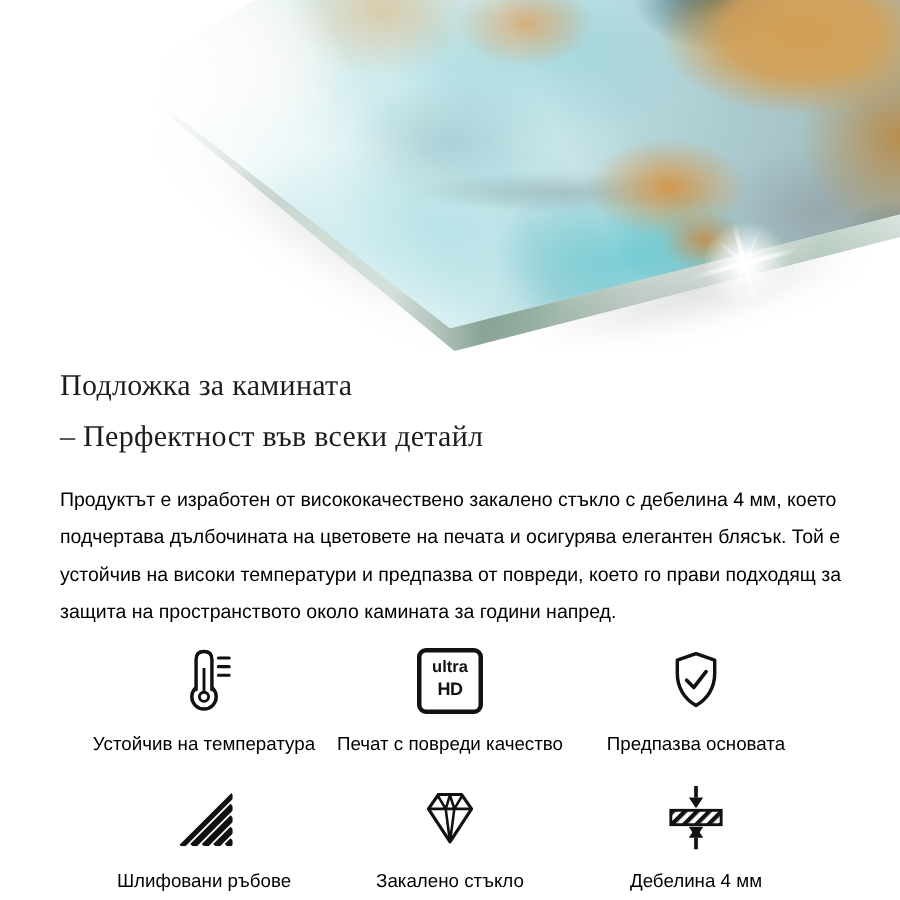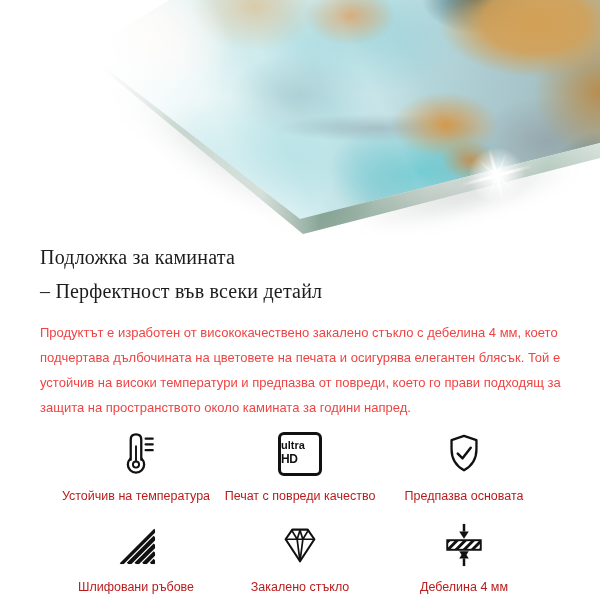--- a/index.html
+++ b/index.html
@@ -93,7 +93,7 @@
   h1 span { display:block; }
   .desc {
     margin-top:12px; width:528px;
-    font-size:13px; line-height:25px; color:#ef4444;
+    font-size:13px; line-height:25px; color:#000000;
   }
 
   

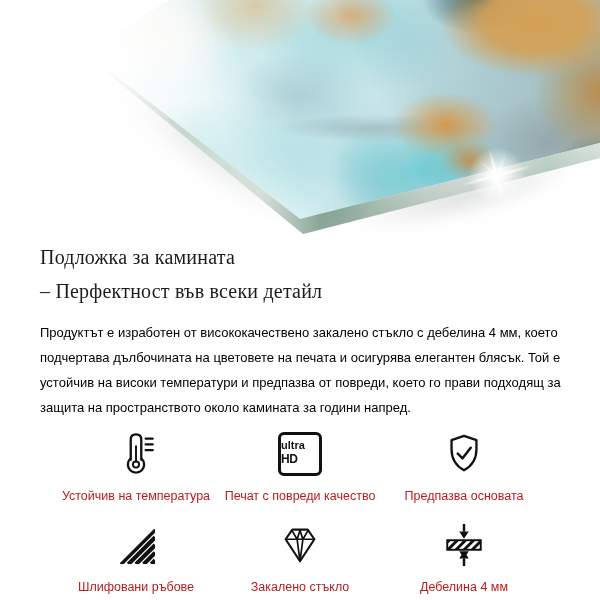--- a/index.html
+++ b/index.html
@@ -108,7 +108,7 @@
 
   .uhd-box {
     width:44px; height:44px; border:3px solid #111; border-radius:6px;
-    display:flex; flex-direction:column; align-items:flex-start; justify-content:center;
+    display:flex; flex-direction:column; align-items:center; justify-content:center;
     color:#111;
   }
   .uhd-top { font-size:11px; font-weight:700; line-height:11px; }

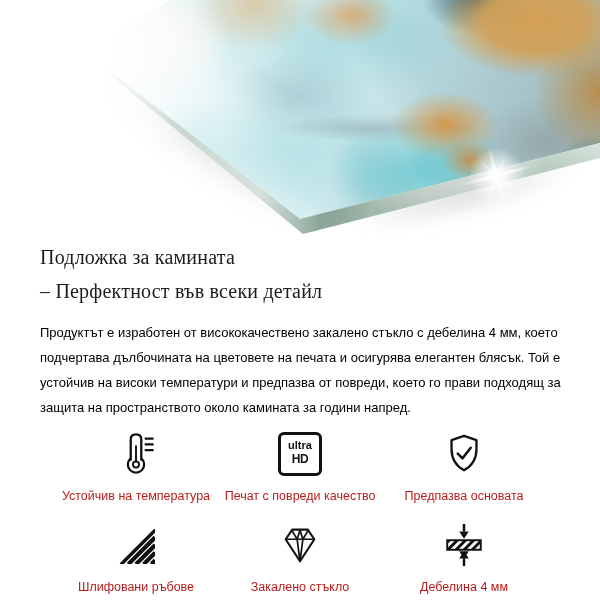--- a/index.html
+++ b/index.html
@@ -104,7 +104,7 @@
   }
   .feature { display:flex; flex-direction:column; align-items:center; }
   .icon-wrap { height:48px; display:flex; align-items:center; justify-content:center; }
-  .feature-label { margin-top:11px; font-size:12.5px; color:#b91c1c; text-align:center; }
+  .feature-label { margin-top:11px; font-size:12.5px; color:#000000; text-align:center; }
 
   .uhd-box {
     width:44px; height:44px; border:3px solid #111; border-radius:6px;

